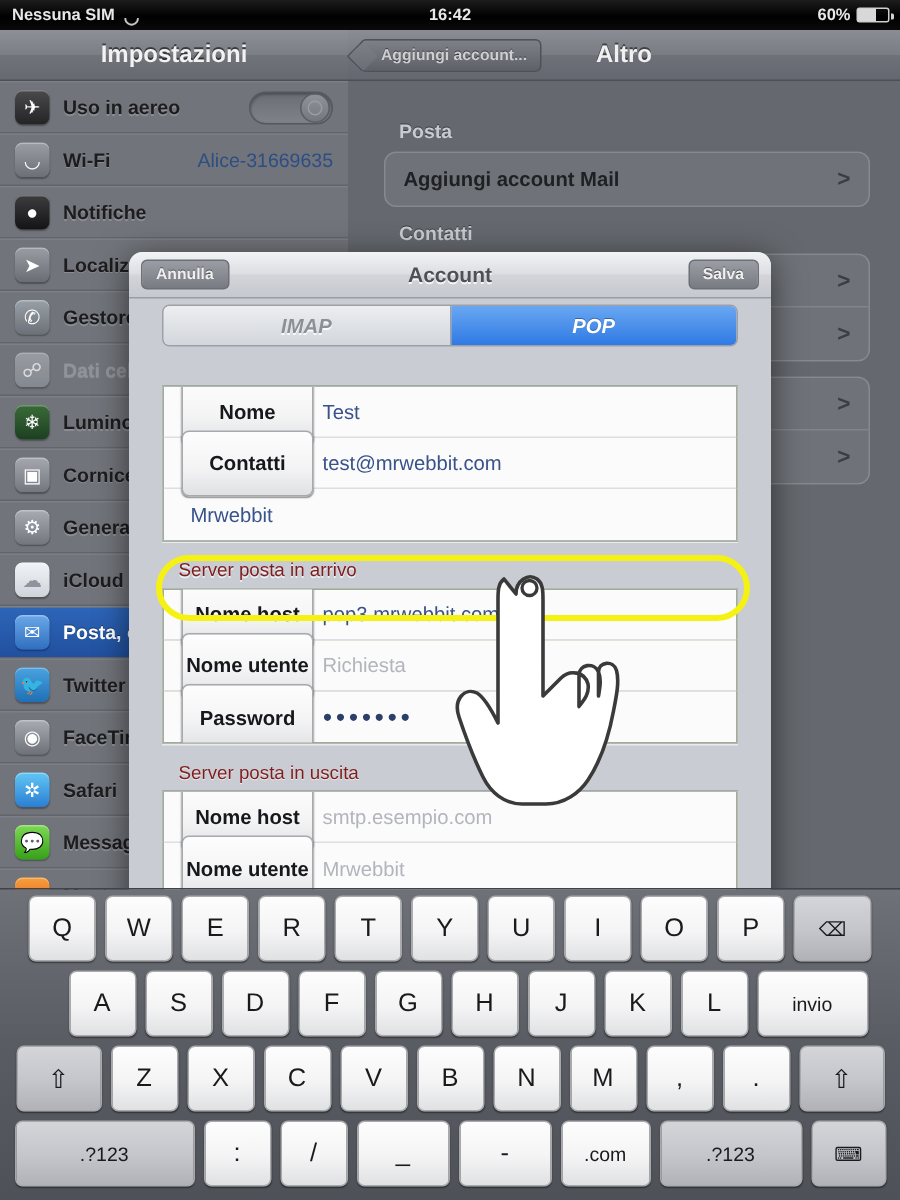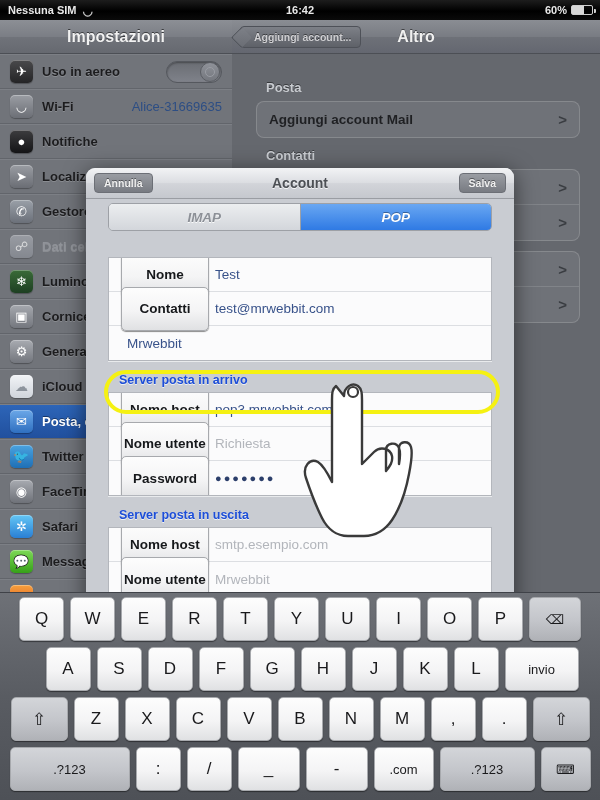--- a/index.html
+++ b/index.html
@@ -218,7 +218,7 @@
 
   .form { padding: 12px 22px 0 22px; }
   .sec-title {
-    font-size: 12.5px; font-weight: bold; color: #1d4ed8;
+    font-size: 12.5px; font-weight: normal; color: #7f1d1d;
     text-shadow: 0 1px 0 rgba(255,255,255,.7);
     margin: 12px 0 5px 11px;
   }

